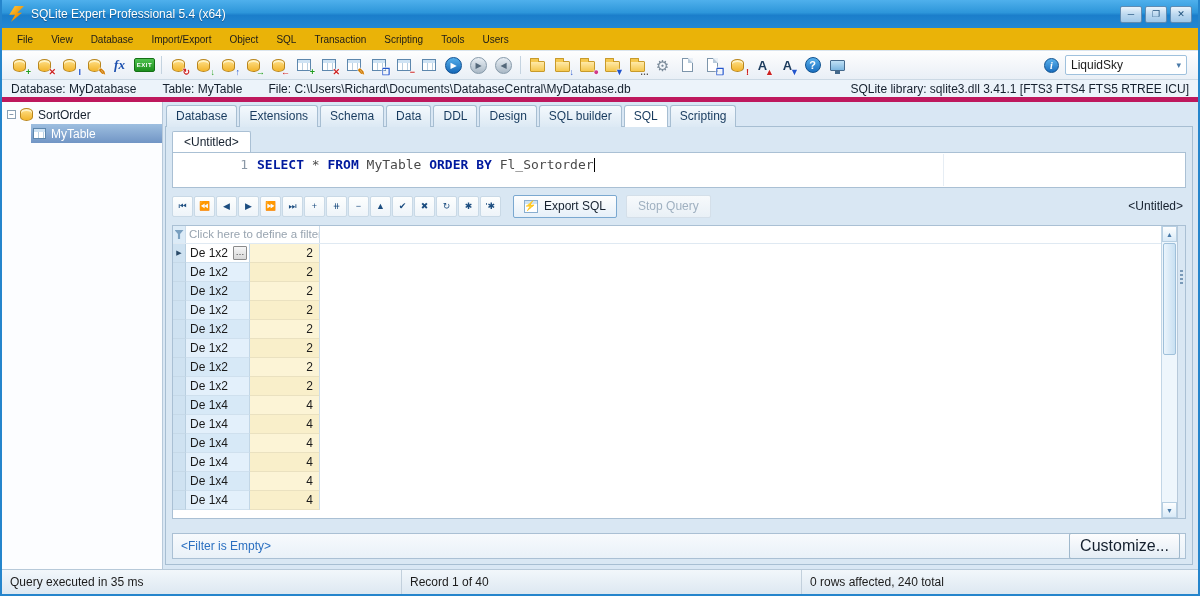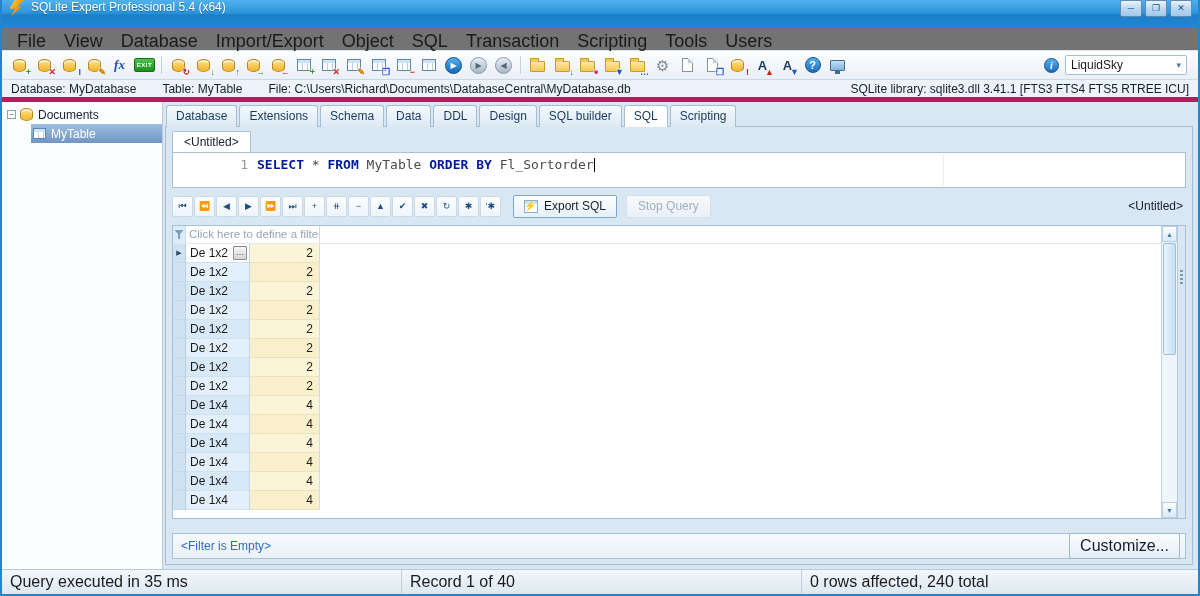--- a/index.html
+++ b/index.html
@@ -20,7 +20,7 @@
   .titlebar {
     height:28px; flex:0 0 28px;
     background:linear-gradient(#4fb0ec 0%, #2d96da 45%, #1b7ecb 55%, #2388d2 100%);
-    display:flex; align-items:flex-start; padding:0 6px;
+    display:flex; align-items:center; padding:0 6px;
     color:#fff; font-size:12px; text-shadow:0 1px 1px rgba(0,0,0,.35);
   }
   .app-logo {

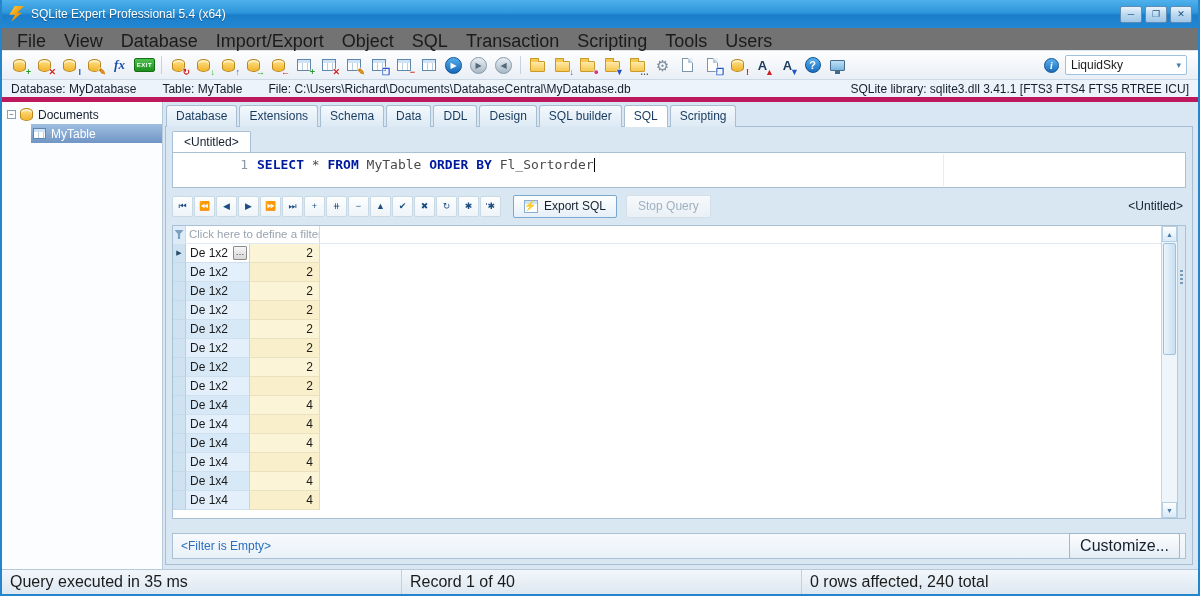--- a/index.html
+++ b/index.html
@@ -37,8 +37,8 @@
 
   
   .menubar {
-    height:23px; flex:0 0 23px; background:#737373; border-bottom:1px solid #dbe5ee;
-    display:flex; align-items:flex-start; padding:0 6px; font-size:18px; color:#1b1b1b;
+    height:23px; flex:0 0 23px; background:#eab308; border-bottom:1px solid #dbe5ee;
+    display:flex; align-items:center; padding:0 6px; font-size:10px; color:#1b1b1b;
   }
   .menu-item { padding:3px 9px; border-radius:2px; }
 

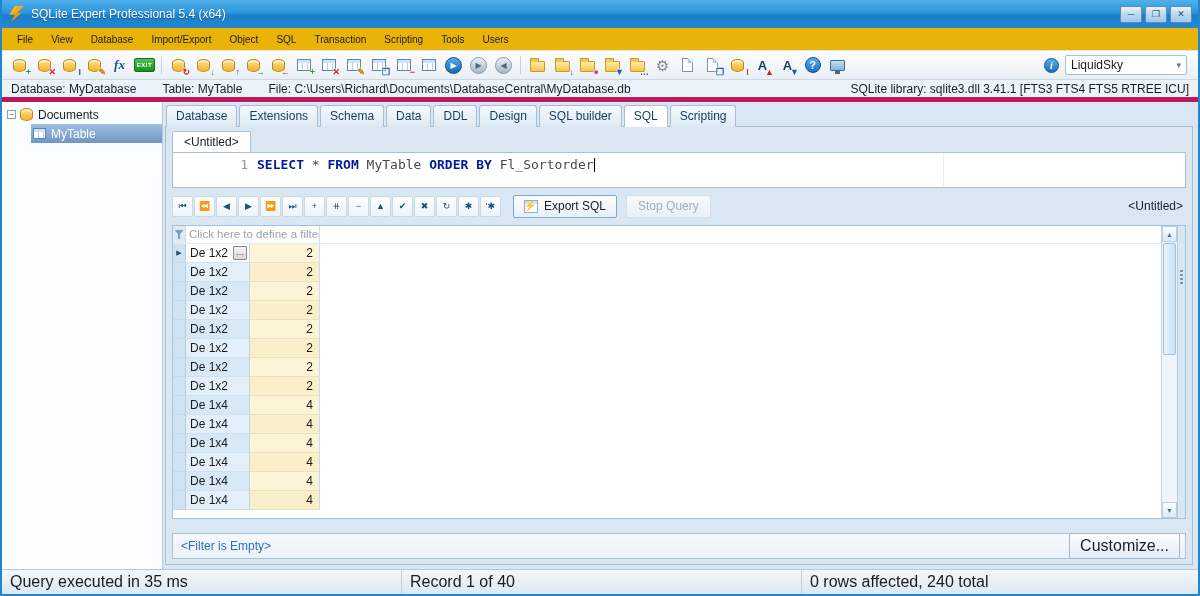--- a/index.html
+++ b/index.html
@@ -385,7 +385,7 @@
       <div class="tree-row">
         <span class="expander">−</span>
         <span class="tree-db-icon"></span>
-        <span>Documents</span>
+        <span>SortOrder</span>
       </div>
       <div class="tree-row tree-child">
         <div class="tree-sel">

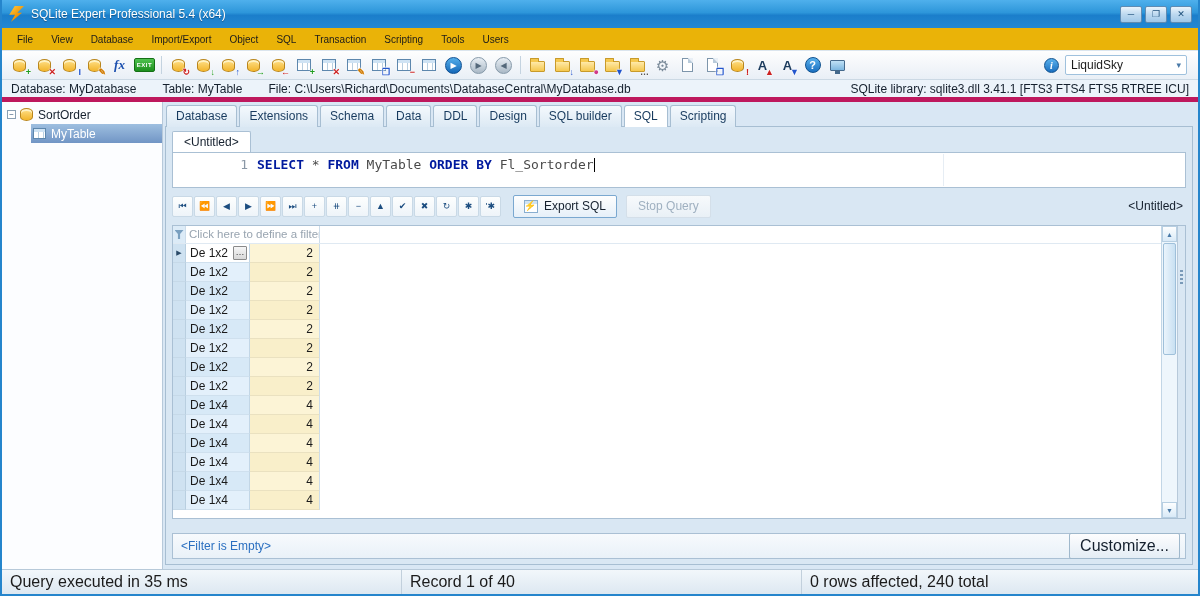--- a/index.html
+++ b/index.html
@@ -204,7 +204,7 @@
 
   
   .statusbar { height:25px; flex:0 0 25px; background:linear-gradient(#f2f7fb,#dde8f1);
-        border-top:1px solid #b7c9d9; display:flex; align-items:center; font-size:16px; color:#1b1b1b;text-align:center; }
+        border-top:1px solid #b7c9d9; display:flex; align-items:center; font-size:12px; color:#1b1b1b;text-align:center; }
   .sb-c1 { width:400px; flex:0 0 400px; padding-left:8px; border-right:1px solid #c2d0dc; height:100%; display:flex; align-items:center; }
   .sb-c2 { width:400px; flex:0 0 400px; padding-left:8px; border-right:1px solid #c2d0dc; height:100%; display:flex; align-items:center; }
   .sb-c3 { flex:1; padding-left:8px; height:100%; display:flex; align-items:center; }

